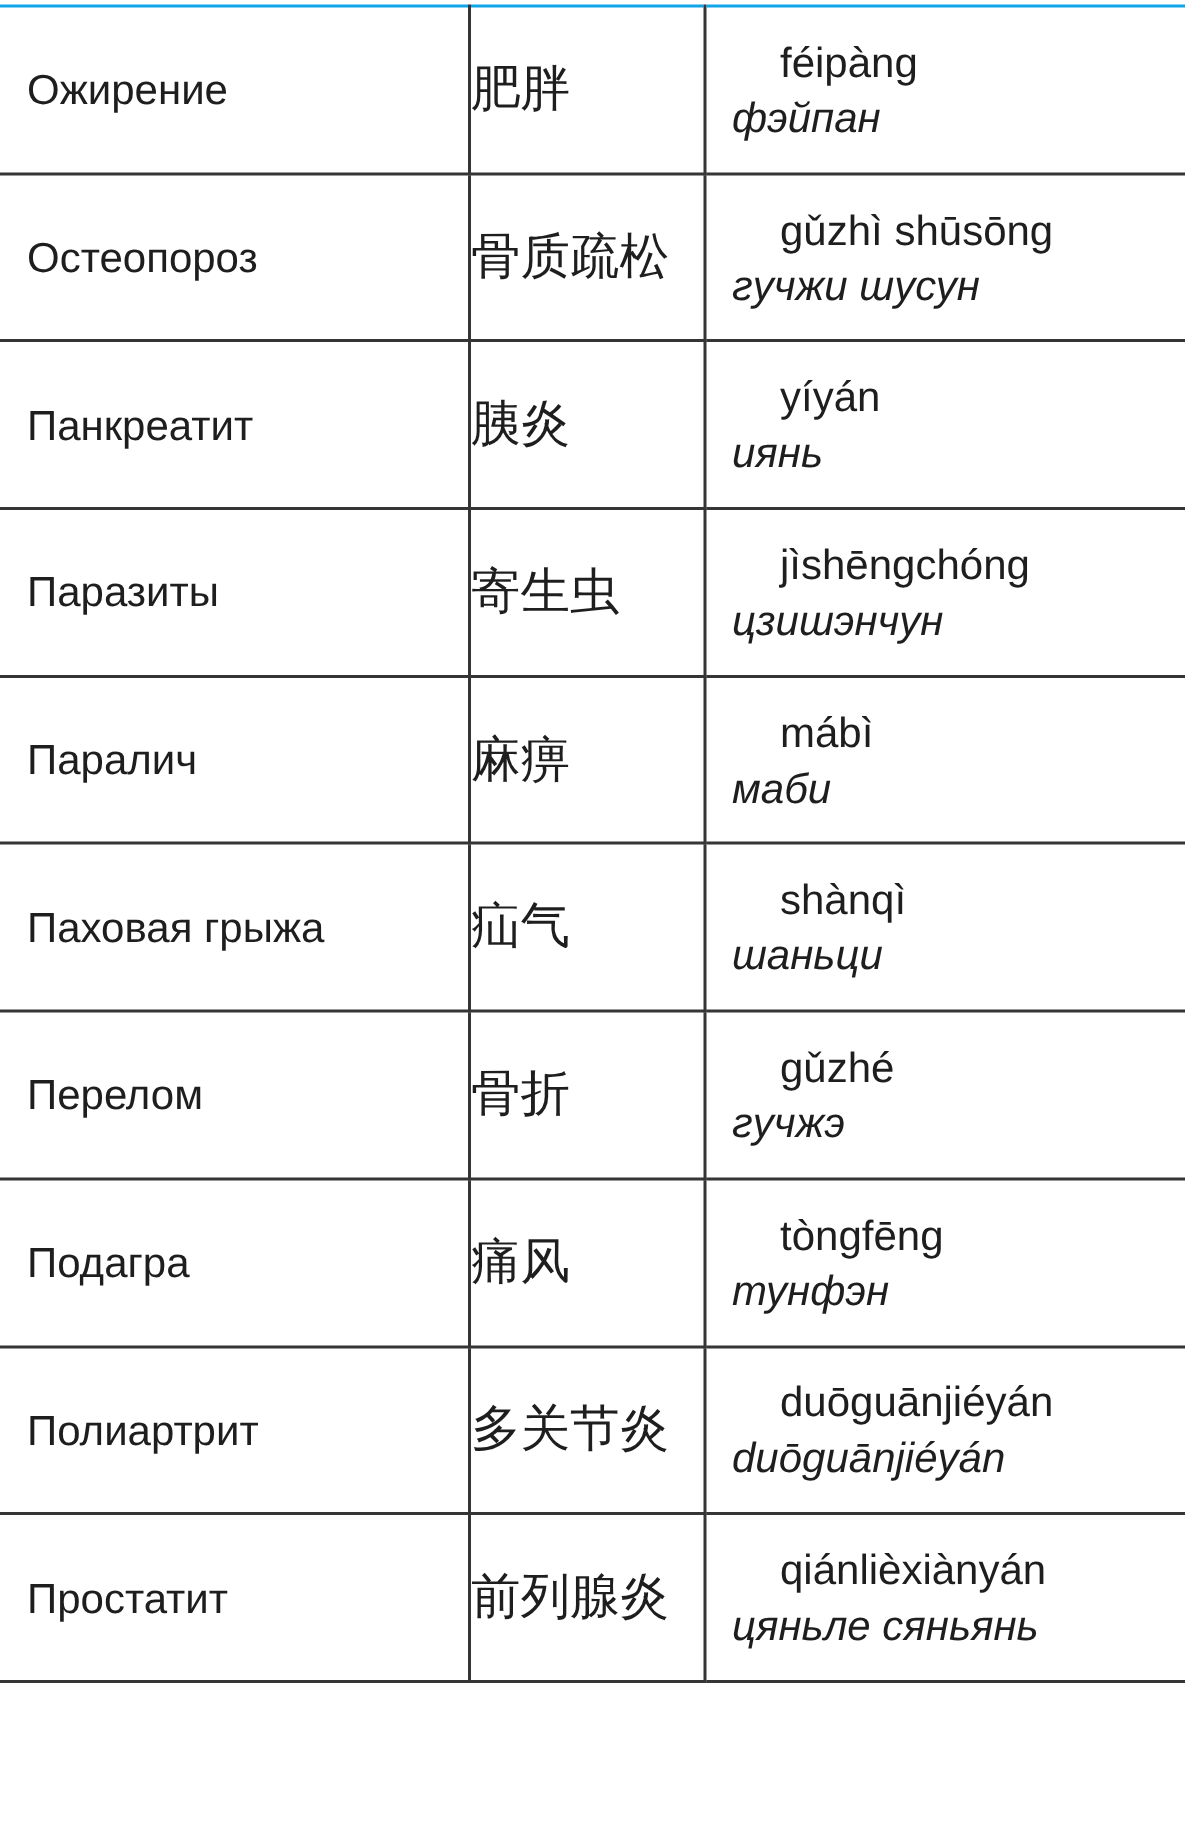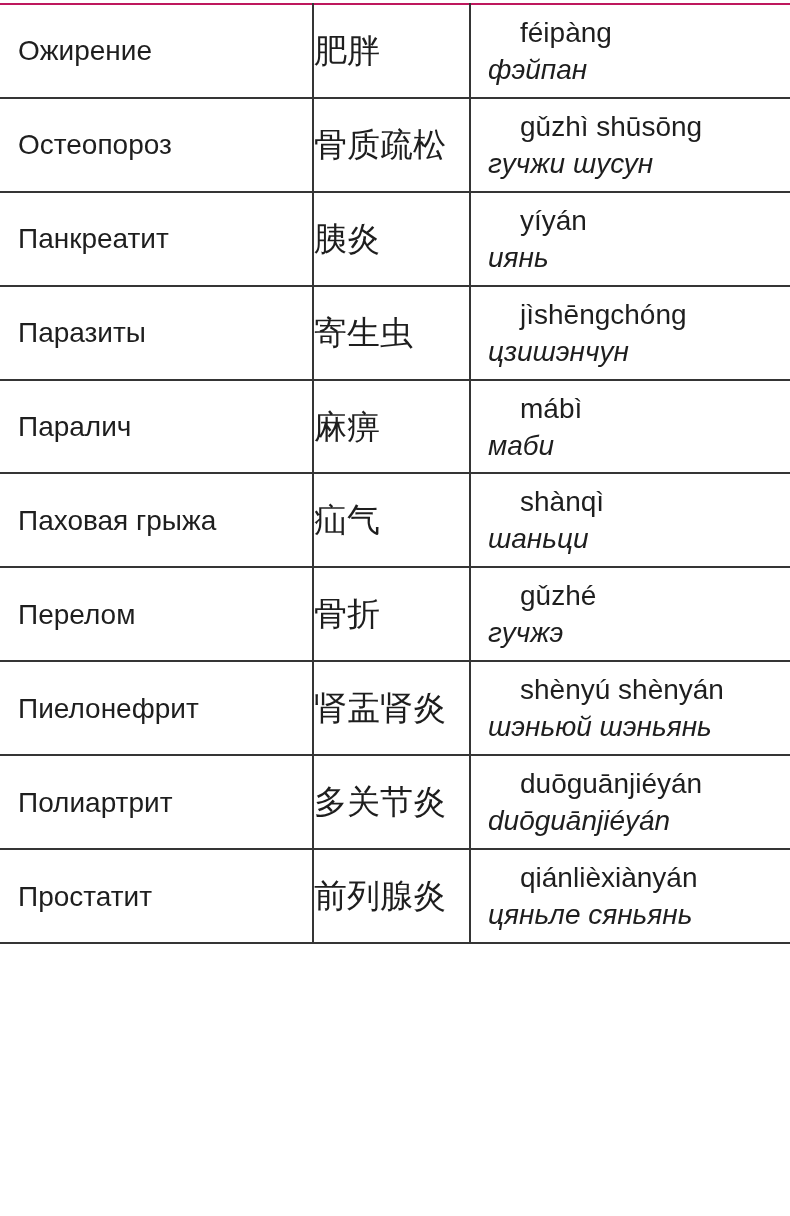--- a/index.html
+++ b/index.html
@@ -22,10 +22,10 @@
   }
   table.vocab {
     width: 790px;
-    height: 941px;
+    height: 1119px;
     border-collapse: collapse;
     table-layout: fixed;
-    border-top: 2px solid #be185d;
+    border-top: 2px solid #0ea5e9;
     border-bottom: 2px solid #353535;
   }
   col.c-ru { width: 313px; }

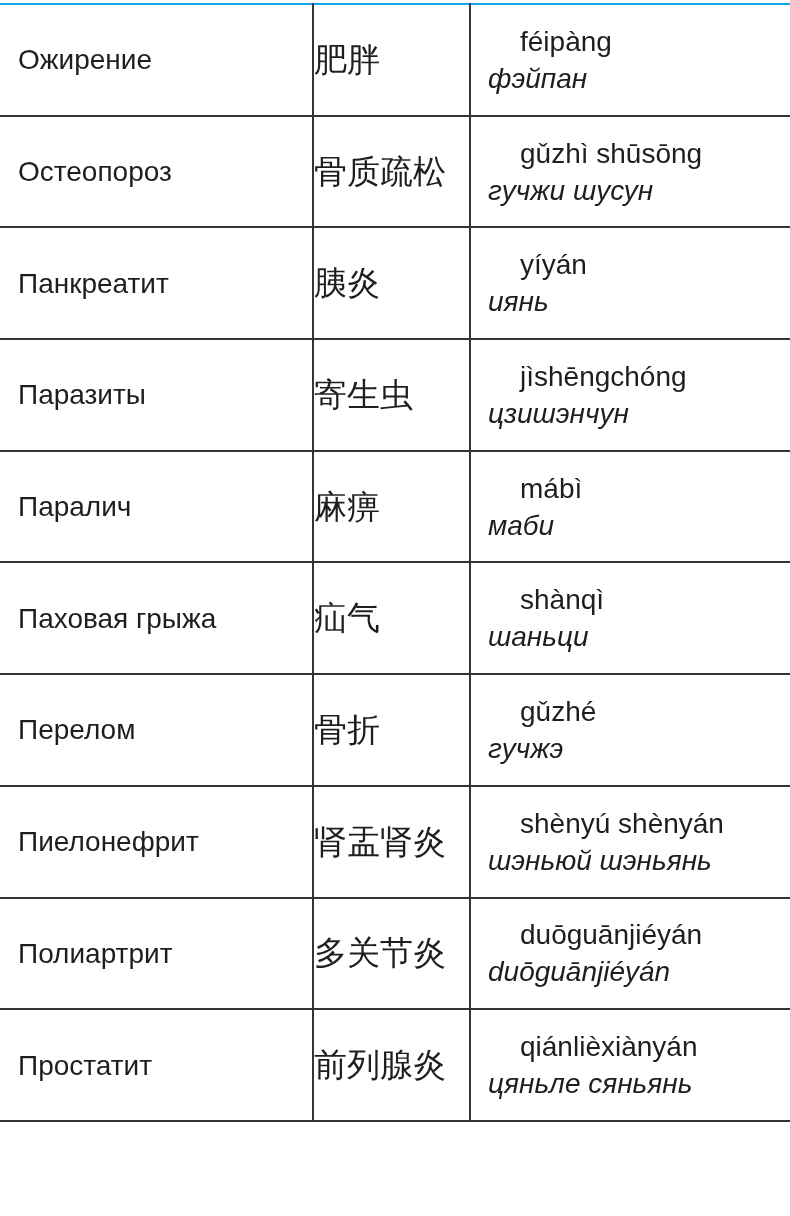--- a/index.html
+++ b/index.html
@@ -131,14 +131,6 @@
         </td>
       </tr>
       <tr>
-        <td class="ru">Пиелонефрит</td>
-        <td class="zh">肾盂肾炎</td>
-        <td class="pr">
-          <div class="pinyin">shènyú shènyán</div>
-          <div class="translit">шэньюй шэньянь</div>
-        </td>
-      </tr>
-      <tr>
         <td class="ru">Полиартрит</td>
         <td class="zh">多关节炎</td>
         <td class="pr">

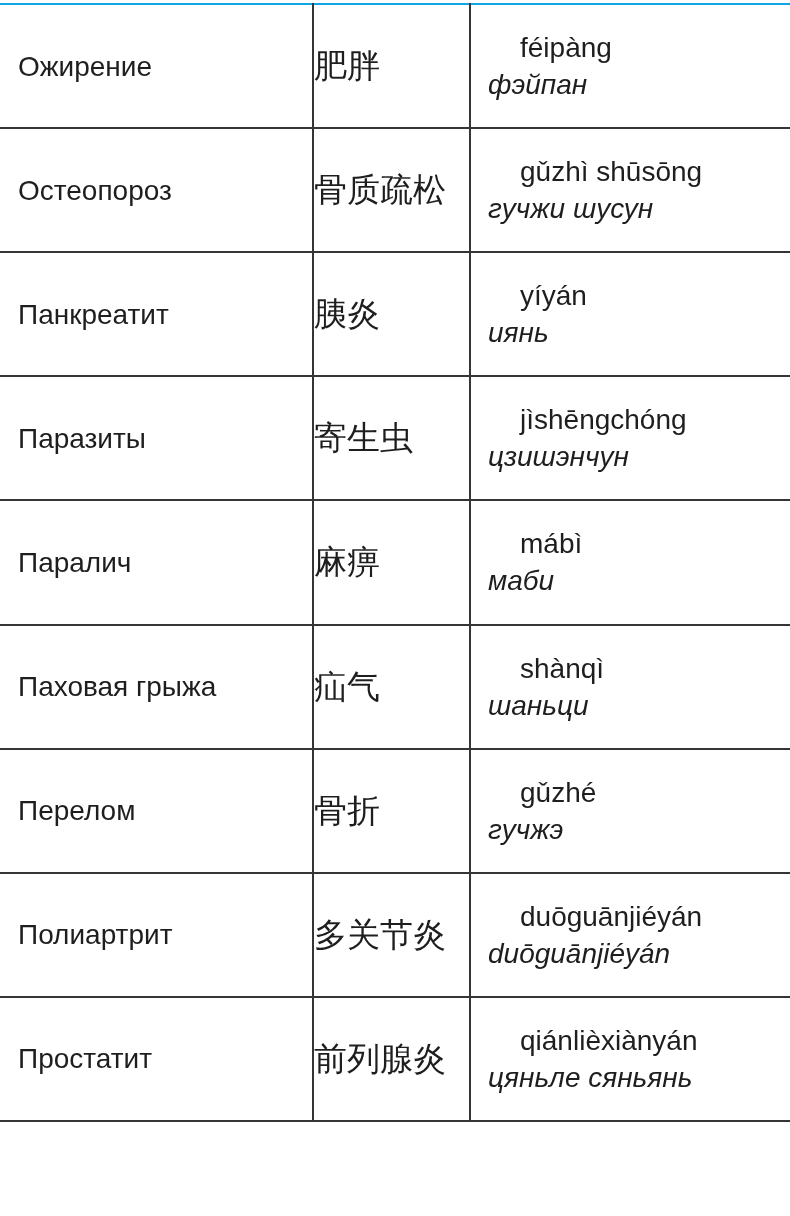--- a/index.html
+++ b/index.html
@@ -131,6 +131,14 @@
         </td>
       </tr>
       <tr>
+        <td class="ru">Подагра</td>
+        <td class="zh">痛风</td>
+        <td class="pr">
+          <div class="pinyin">tòngfēng</div>
+          <div class="translit">тунфэн</div>
+        </td>
+      </tr>
+      <tr>
         <td class="ru">Полиартрит</td>
         <td class="zh">多关节炎</td>
         <td class="pr">

